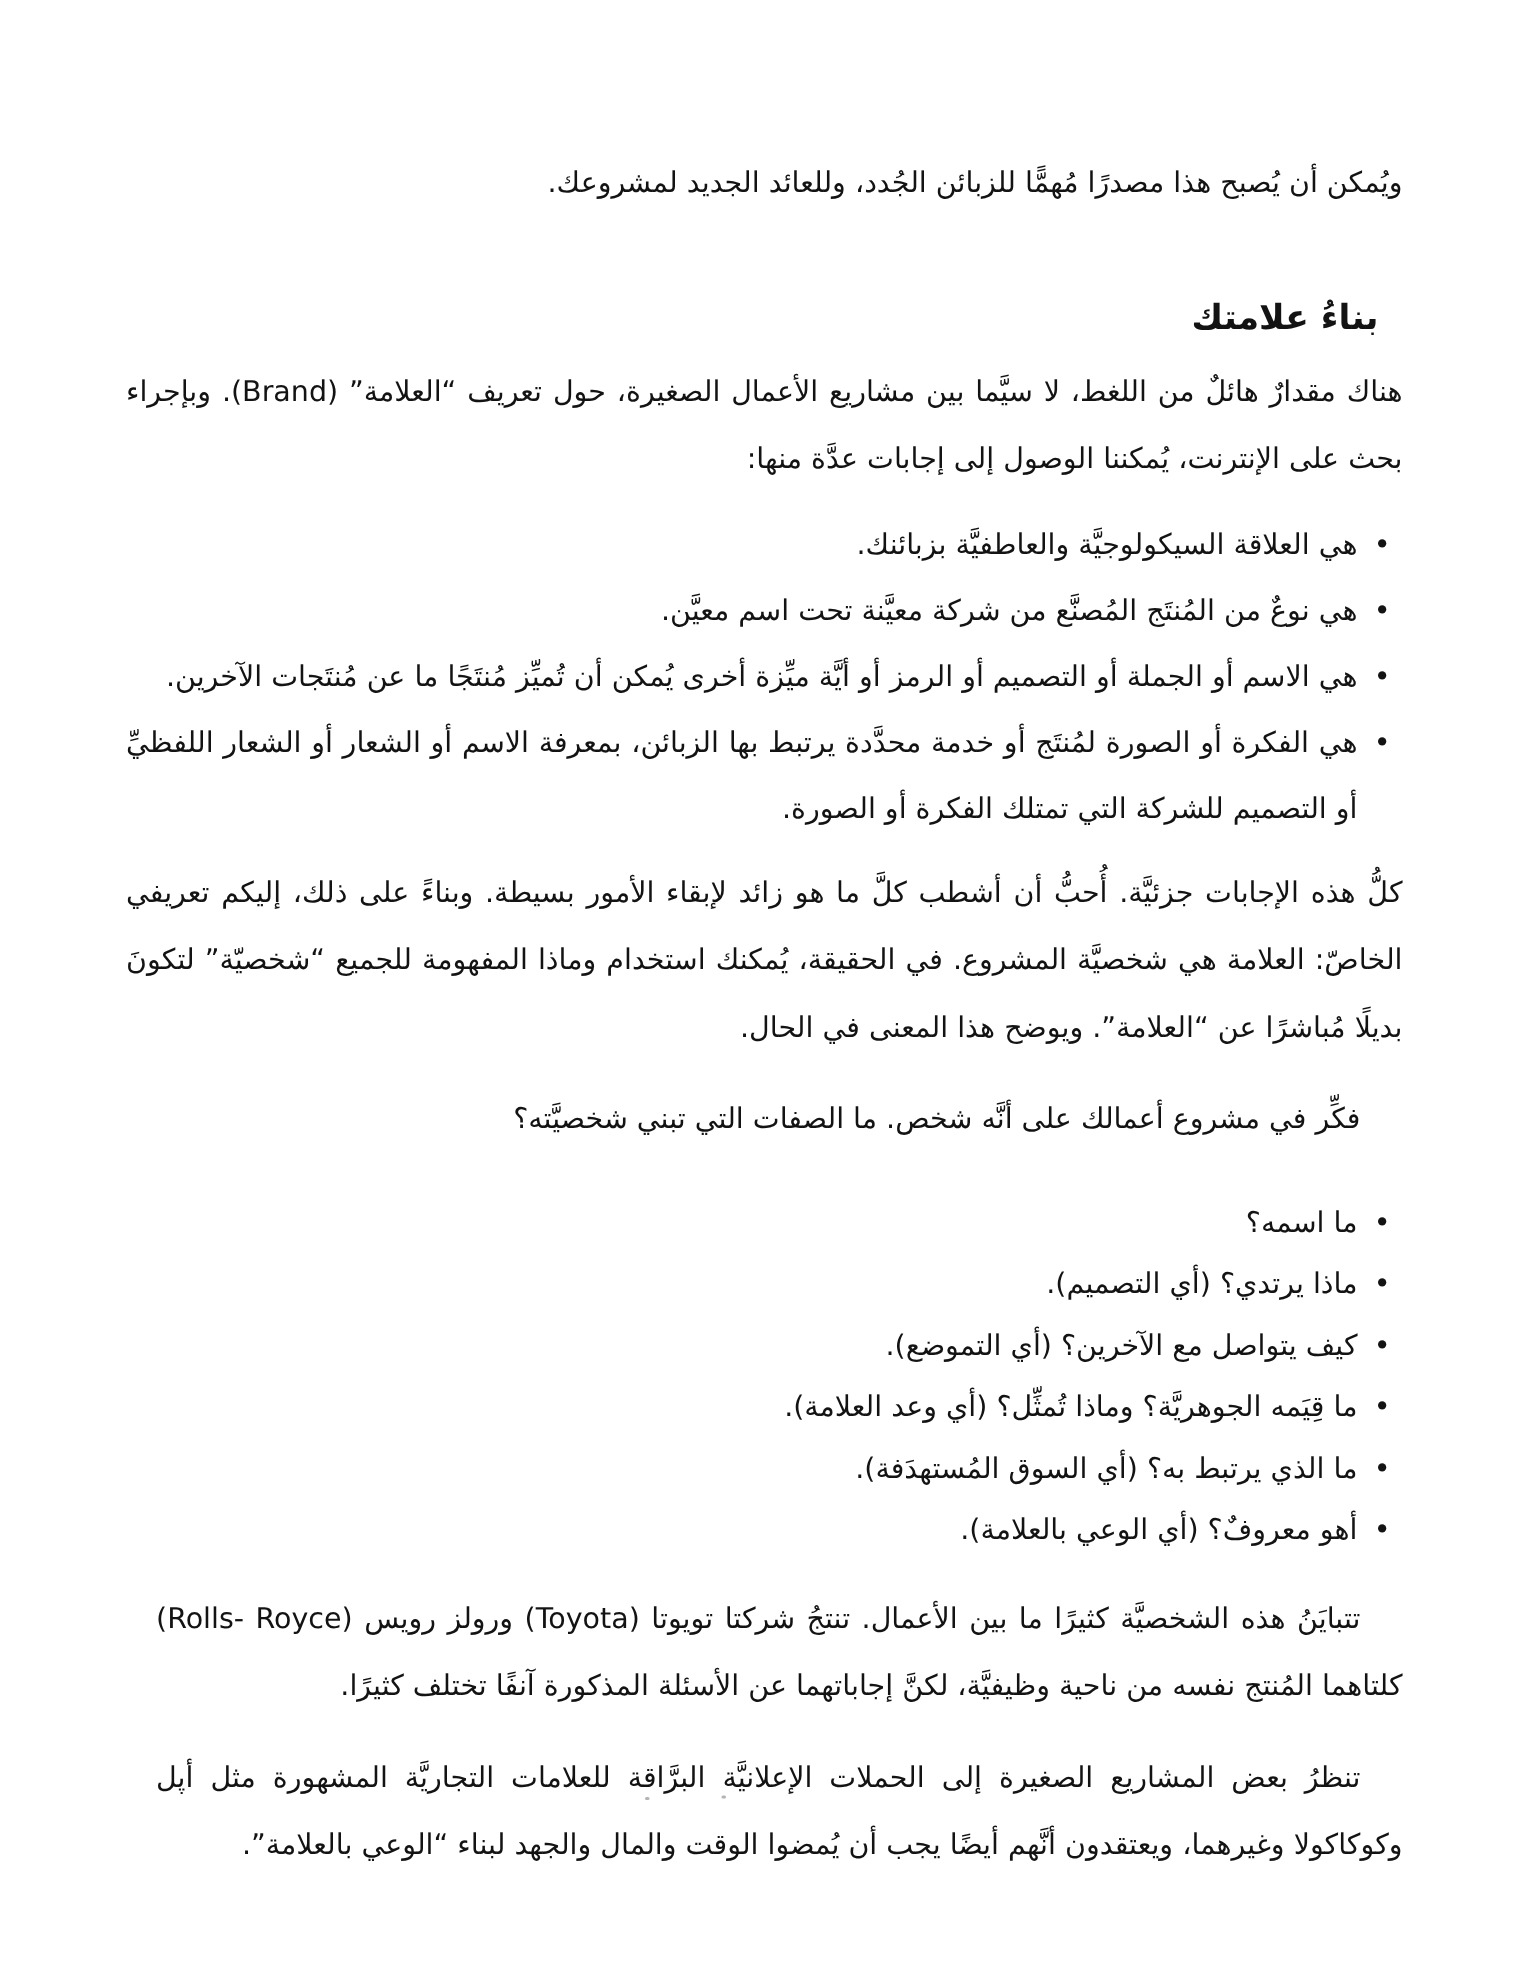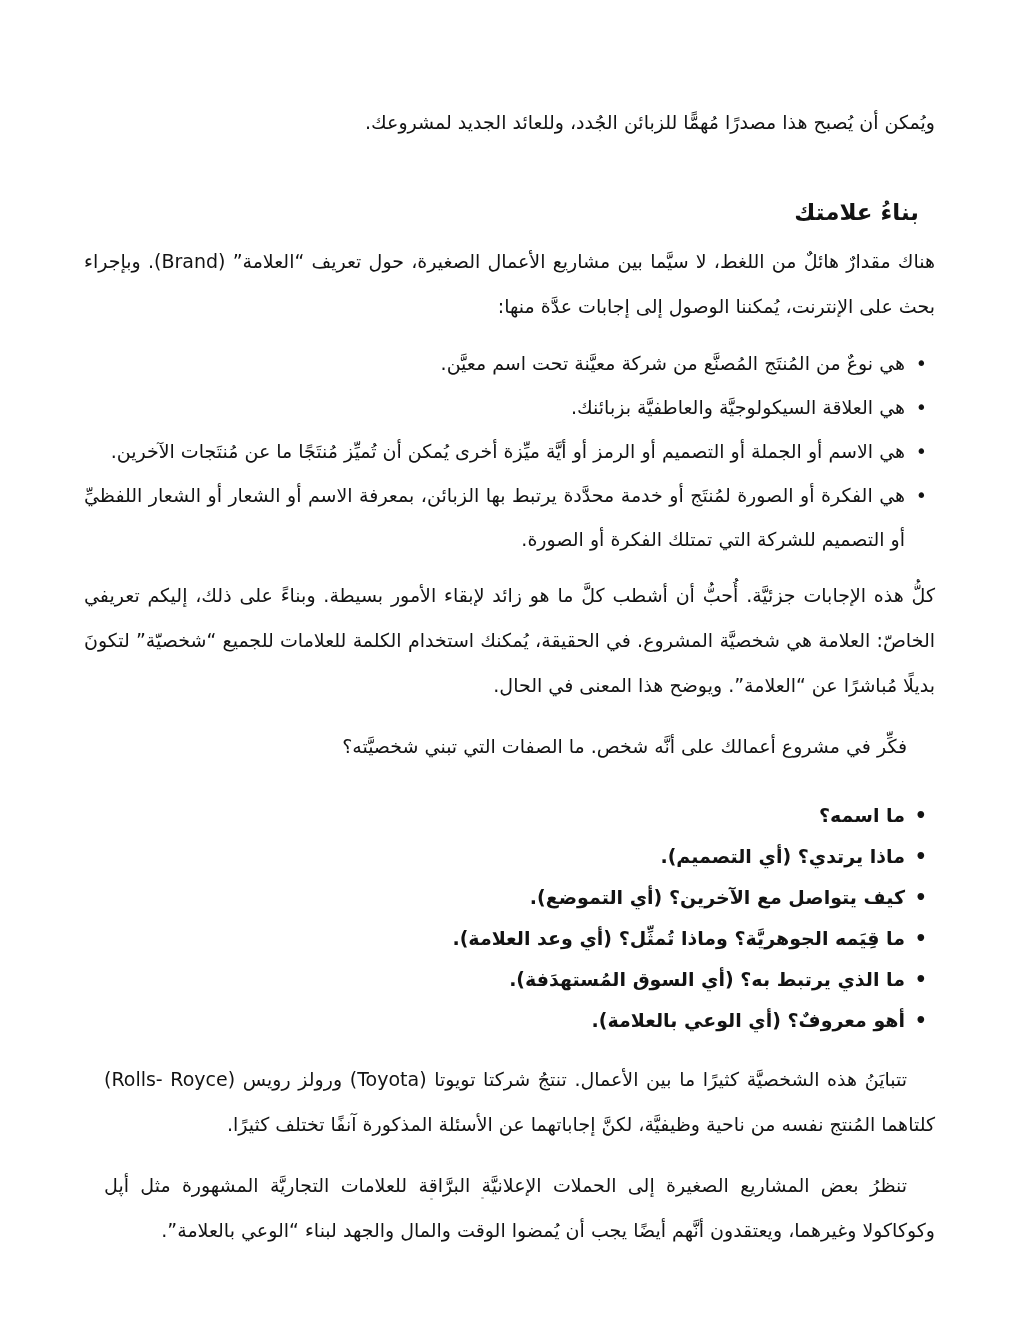--- a/index.html
+++ b/index.html
@@ -112,8 +112,8 @@
     <p class="body">هناك مقدارٌ هائلٌ من اللغط، لا سيَّما بين مشاريع الأعمال الصغيرة، حول تعريف “العلامة” (Brand). وبإجراء بحث على الإنترنت، يُمكننا الوصول إلى إجابات عدَّة منها:</p>
 
     <ul class="bullets">
+      <li>هي العلاقة السيكولوجيَّة والعاطفيَّة بزبائنك.</li>
       <li>هي نوعٌ من المُنتَج المُصنَّع من شركة معيَّنة تحت اسم معيَّن.</li>
-      <li>هي العلاقة السيكولوجيَّة والعاطفيَّة بزبائنك.</li>
       <li>هي الاسم أو الجملة أو التصميم أو الرمز أو أيَّة ميِّزة أخرى يُمكن أن تُميِّز مُنتَجًا ما عن مُنتَجات الآخرين.</li>
       <li>هي الفكرة أو الصورة لمُنتَج أو خدمة محدَّدة يرتبط بها الزبائن، بمعرفة الاسم أو الشعار أو الشعار اللفظيِّ أو التصميم للشركة التي تمتلك الفكرة أو الصورة.</li>
     </ul>

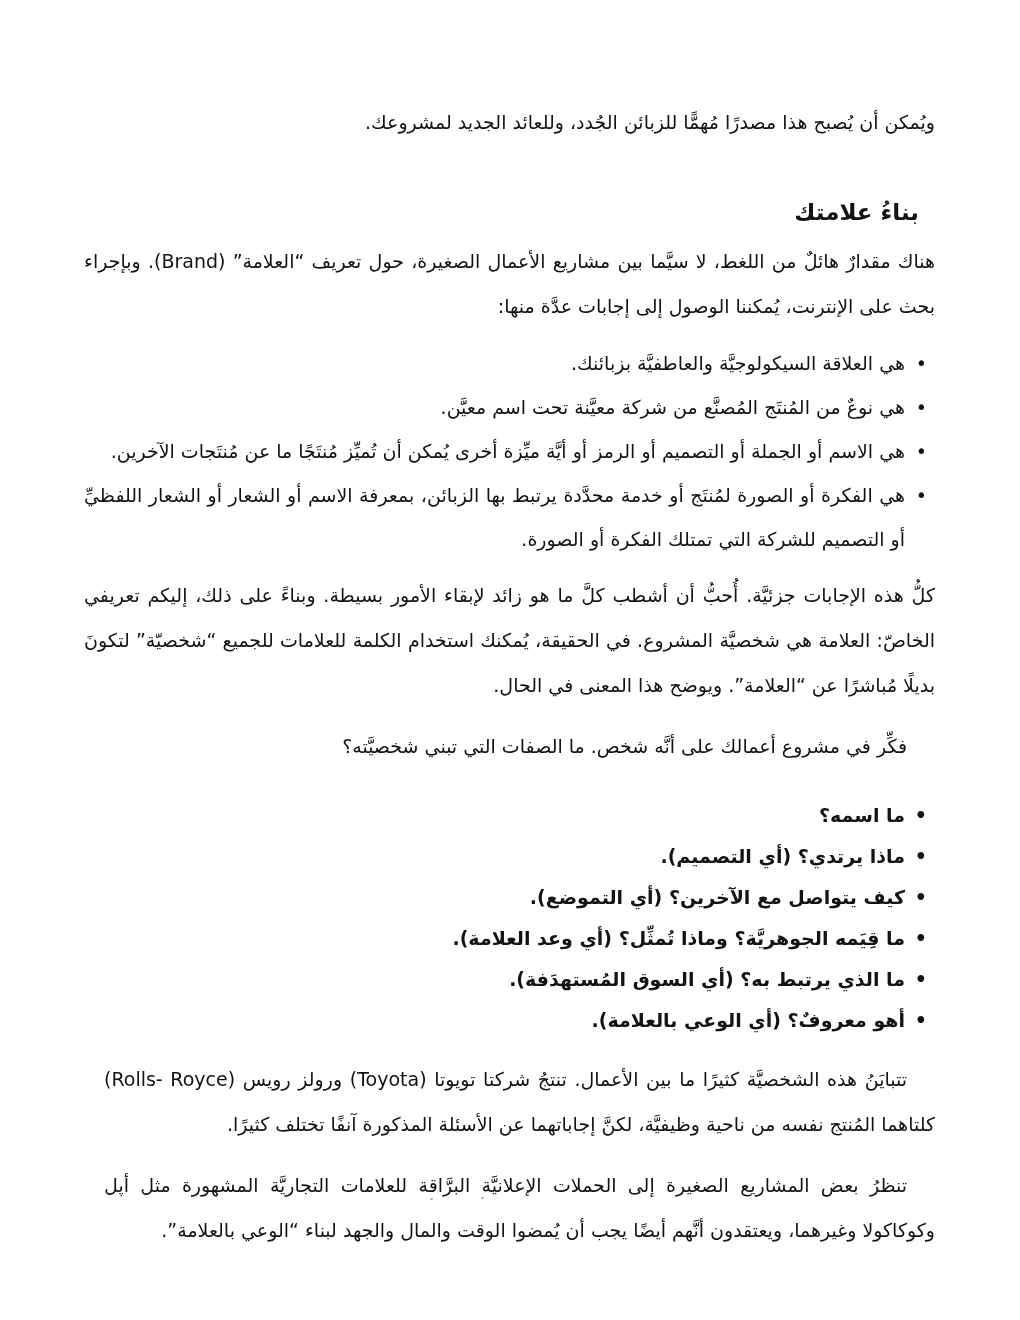--- a/index.html
+++ b/index.html
@@ -118,7 +118,7 @@
       <li>هي الفكرة أو الصورة لمُنتَج أو خدمة محدَّدة يرتبط بها الزبائن، بمعرفة الاسم أو الشعار أو الشعار اللفظيِّ أو التصميم للشركة التي تمتلك الفكرة أو الصورة.</li>
     </ul>
 
-    <p class="body after-list">كلُّ هذه الإجابات جزئيَّة. أُحبُّ أن أشطب كلَّ ما هو زائد لإبقاء الأمور بسيطة. وبناءً على ذلك، إليكم تعريفي الخاصّ: العلامة هي شخصيَّة المشروع. في الحقيقة، يُمكنك استخدام الكلمة للعلامات للجميع “شخصيّة” لتكونَ بديلًا مُباشرًا عن “العلامة”. ويوضح هذا المعنى في الحال.</p>
+    <p class="body after-list">كلُّ هذه الإجابات جزئيَّة. أُحبُّ أن أشطب كلَّ ما هو زائد لإبقاء الأمور بسيطة. وبناءً على ذلك، إليكم تعريفي الخاصّ: العلامة هي شخصيَّة المشروع. في الحقيقة، يُمكنك استخدام وماذا المفهومة للجميع “شخصيّة” لتكونَ بديلًا مُباشرًا عن “العلامة”. ويوضح هذا المعنى في الحال.</p>
 
     <p class="body indent spaced">فكِّر في مشروع أعمالك على أنَّه شخص. ما الصفات التي تبني شخصيَّته؟</p>
 

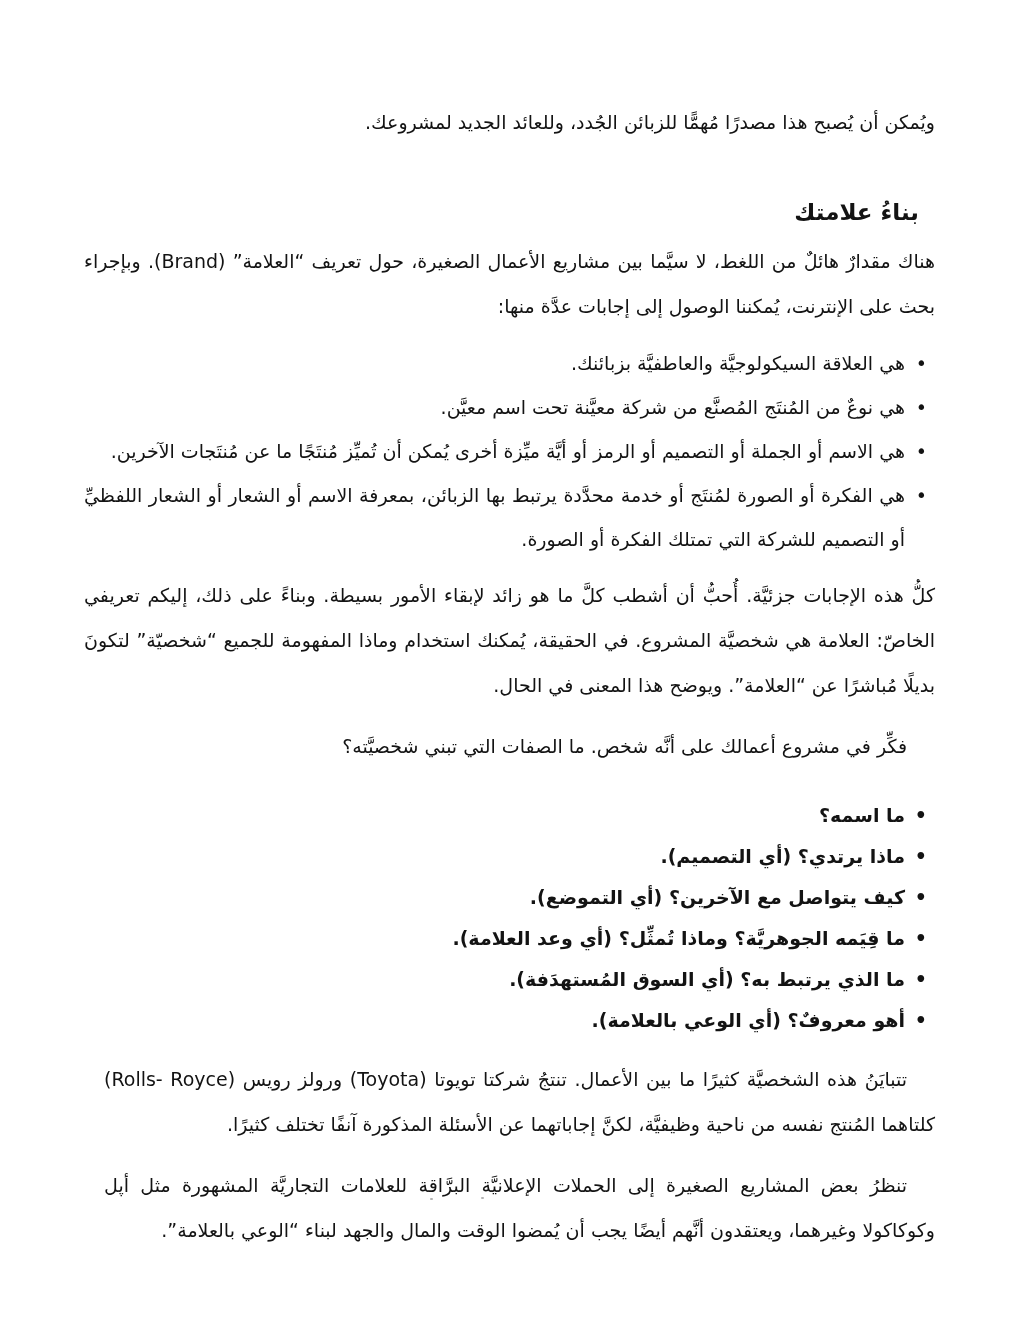--- a/index.html
+++ b/index.html
@@ -68,7 +68,6 @@
   ul.questions {
     margin-top: 26px;
     margin-bottom: 14px;
-    font-weight: bold;
   }
   ul.questions li {
     line-height: 41px;

